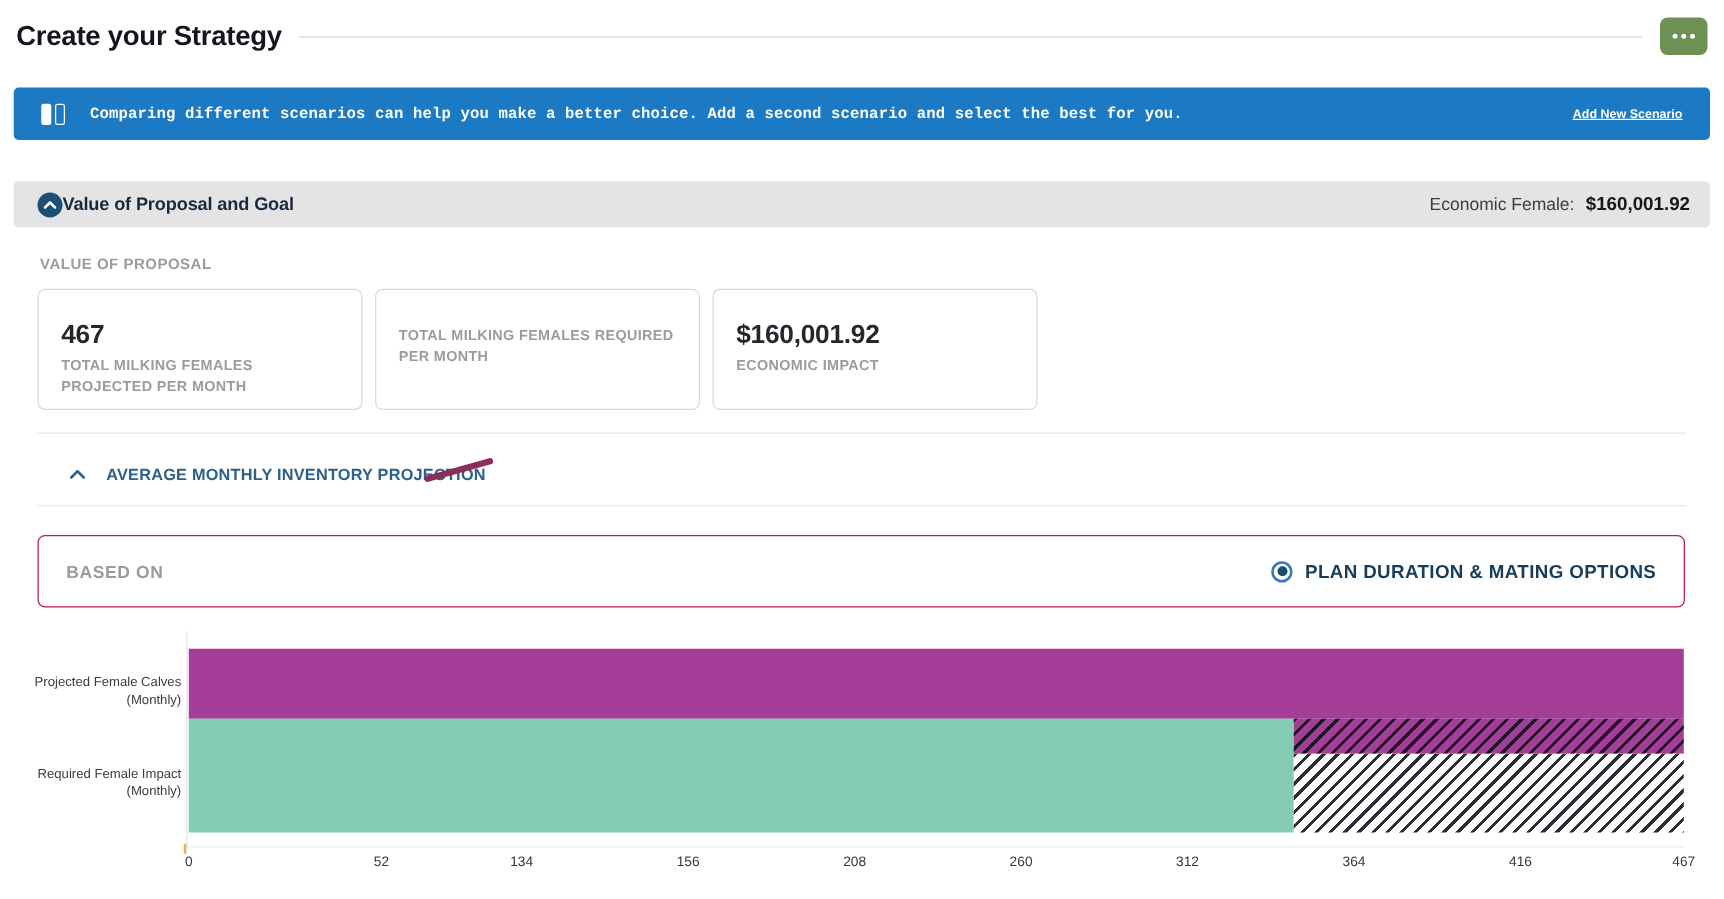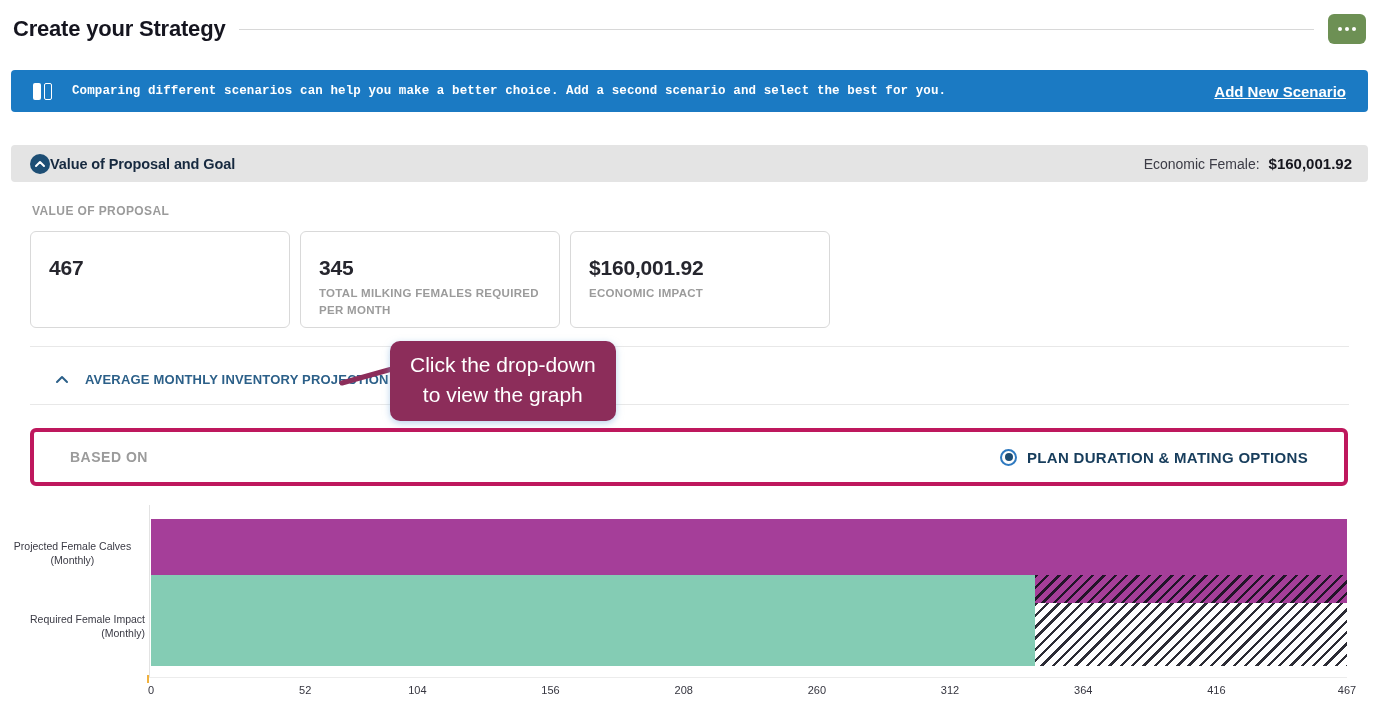--- a/index.html
+++ b/index.html
@@ -20,7 +20,7 @@
   .compare-icon .b1 { width:8px; height:17px; background:#fff; border-radius:2px; }
   .compare-icon .b2 { width:8px; height:17px; border:1.6px solid #fff; border-radius:2px; }
   .banner-msg { color:#fff; font-size:12.5px; font-weight:bold; letter-spacing:0.1px;font-family:Liberation Mono, monospace; }
-  .banner-link { margin-left:auto; color:#fff; font-size:15px; font-weight:bold; text-decoration:underline; cursor:pointer; white-space:nowrap; }
+  .banner-link { margin-left:auto; color:#fff; font-size:10px; font-weight:bold; text-decoration:underline; cursor:pointer; white-space:nowrap; }
 
   
   .section-bar { position:absolute; top:145px; left:11px; right:11px; height:37px; background:#e4e4e4; border-radius:4px; display:flex; align-items:center; padding:0 16px 0 19px; }

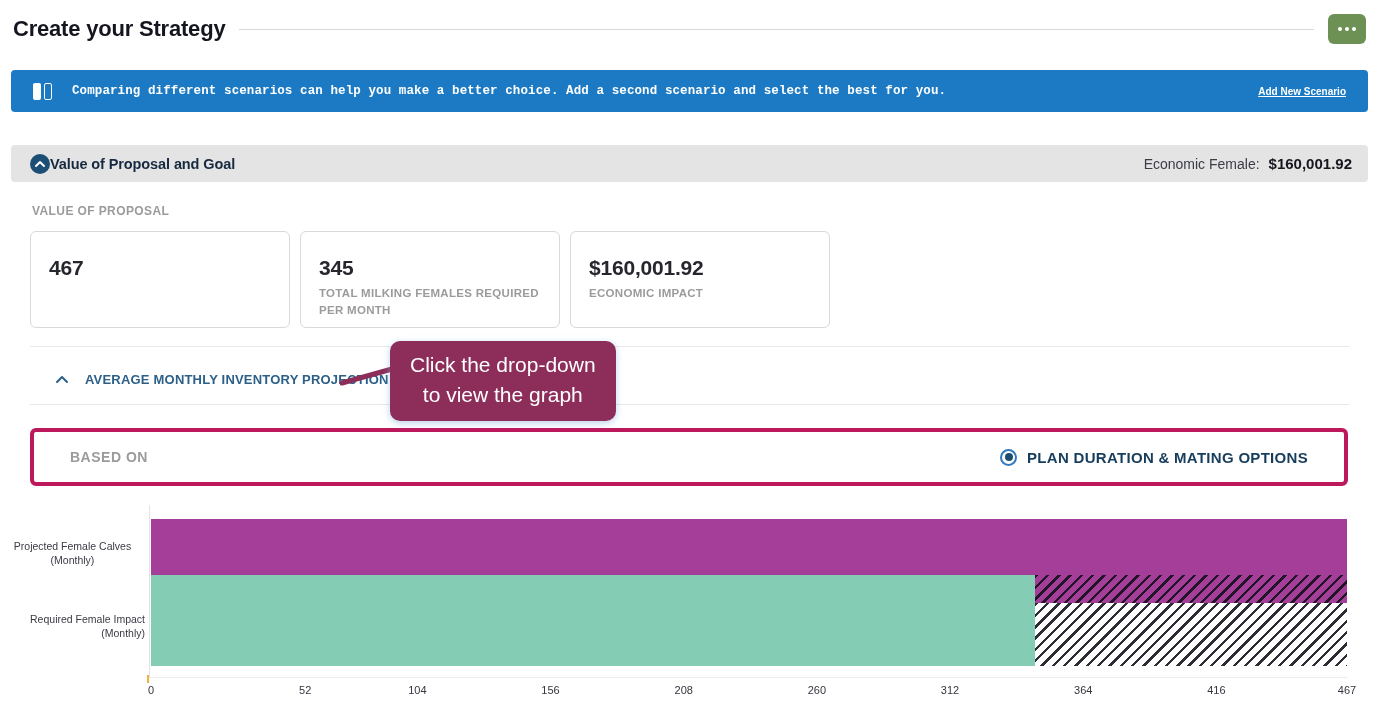--- a/index.html
+++ b/index.html
@@ -120,7 +120,6 @@
       <div class="card-value">467</div>
     </div>
     <div class="card">
-      <div class="card-value">345</div>
       <div class="card-label">TOTAL MILKING FEMALES REQUIRED PER MONTH</div>
     </div>
     <div class="card">

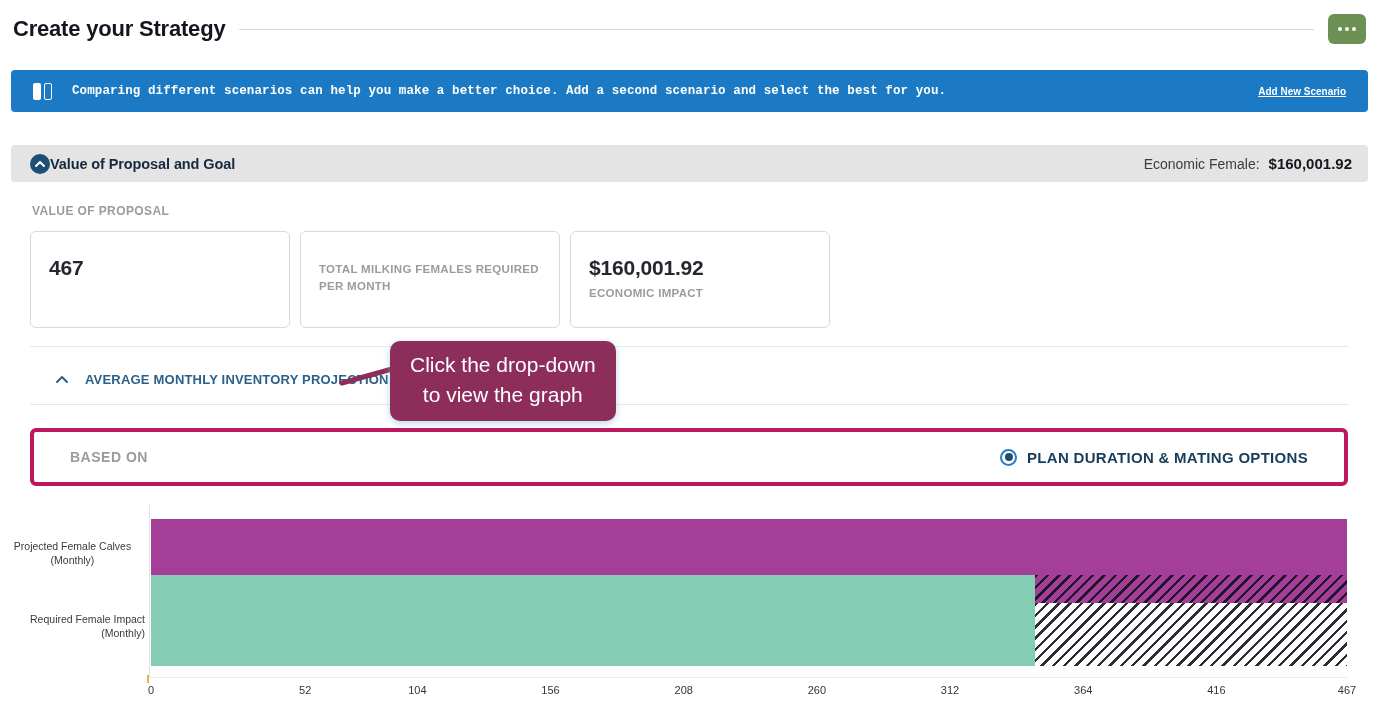--- a/index.html
+++ b/index.html
@@ -118,6 +118,7 @@
   <div class="cards">
     <div class="card">
       <div class="card-value">467</div>
+      <div class="card-label">TOTAL MILKING FEMALES PROJECTED PER MONTH</div>
     </div>
     <div class="card">
       <div class="card-label">TOTAL MILKING FEMALES REQUIRED PER MONTH</div>

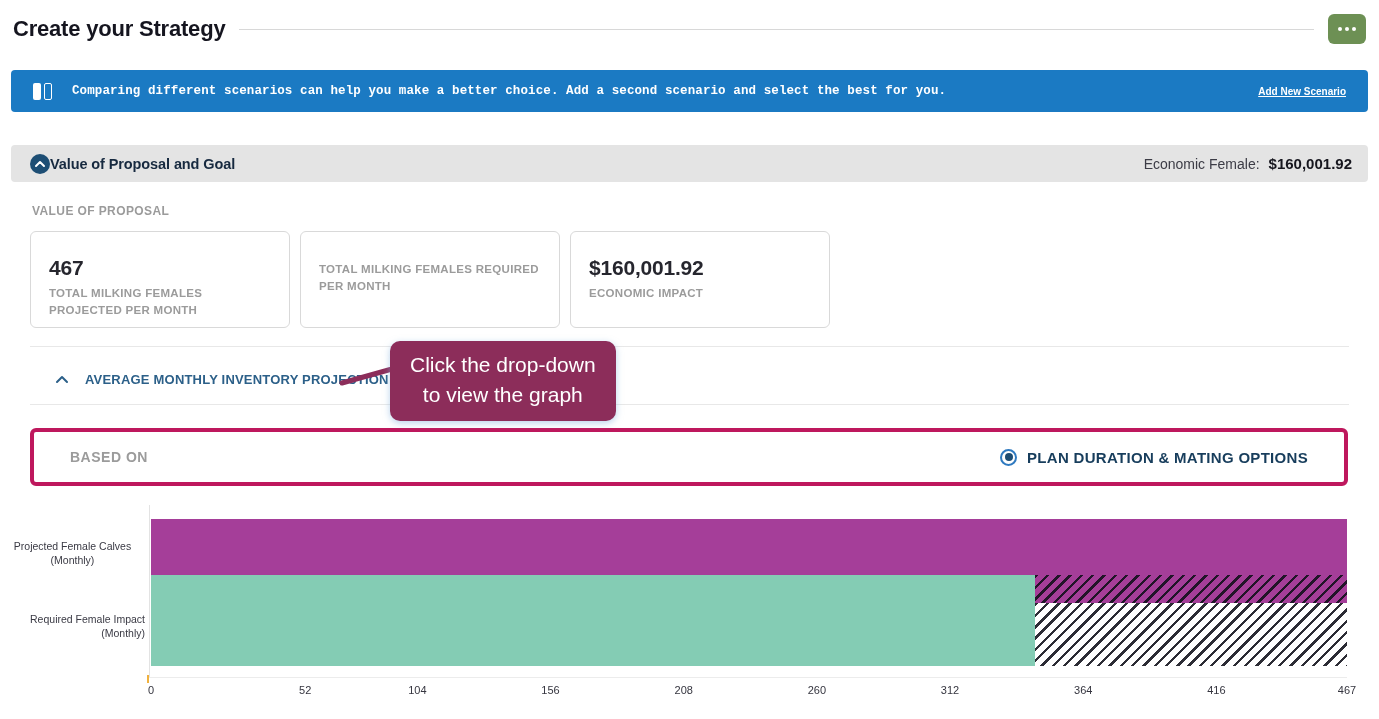--- a/index.html
+++ b/index.html
@@ -141,10 +141,6 @@
   <svg class="tooltip-pointer" width="58" height="26">
     <line x1="4" y1="21" x2="54" y2="7" stroke="#8c2d5a" stroke-width="5" stroke-linecap="round"></line>
   </svg>
-  <div class="tooltip">
-    <div>Click the drop-down</div>
-    <div>to view the graph</div>
-  </div>
 
   <div class="based-card">
     <span class="based-label">BASED ON</span>

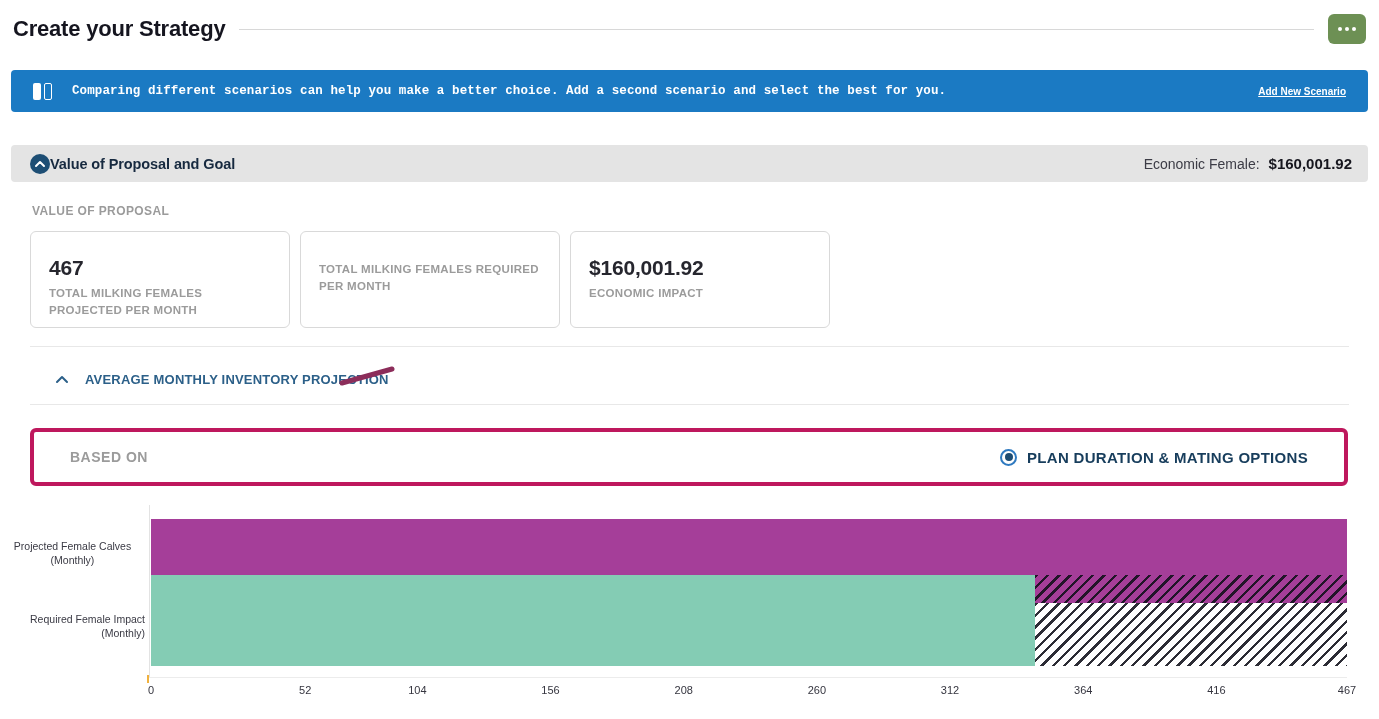--- a/index.html
+++ b/index.html
@@ -48,7 +48,7 @@
   .tooltip-pointer { position:absolute; top:362px; left:338px; z-index:4; }
 
   
-  .based-card { position:absolute; top:428px; left:30px; right:31px; height:58px; border:4px solid #be185d; border-radius:6px; display:flex; align-items:center; padding:0 36px; background:#fff; }
+  .based-card { position:absolute; top:428px; left:30px; right:31px; height:58px; border:1px solid #be185d; border-radius:6px; display:flex; align-items:center; padding:0 22px; background:#fff; }
   .based-label { font-size:14px; font-weight:bold; color:#9b9b9b; letter-spacing:0.5px; }
   .radio-group { margin-left:auto; display:flex; align-items:center; gap:10px; }
   .radio { width:17px; height:17px; border:2px solid #2f7ac0; border-radius:50%; display:flex; align-items:center; justify-content:center; cursor:pointer; background:#fff; }

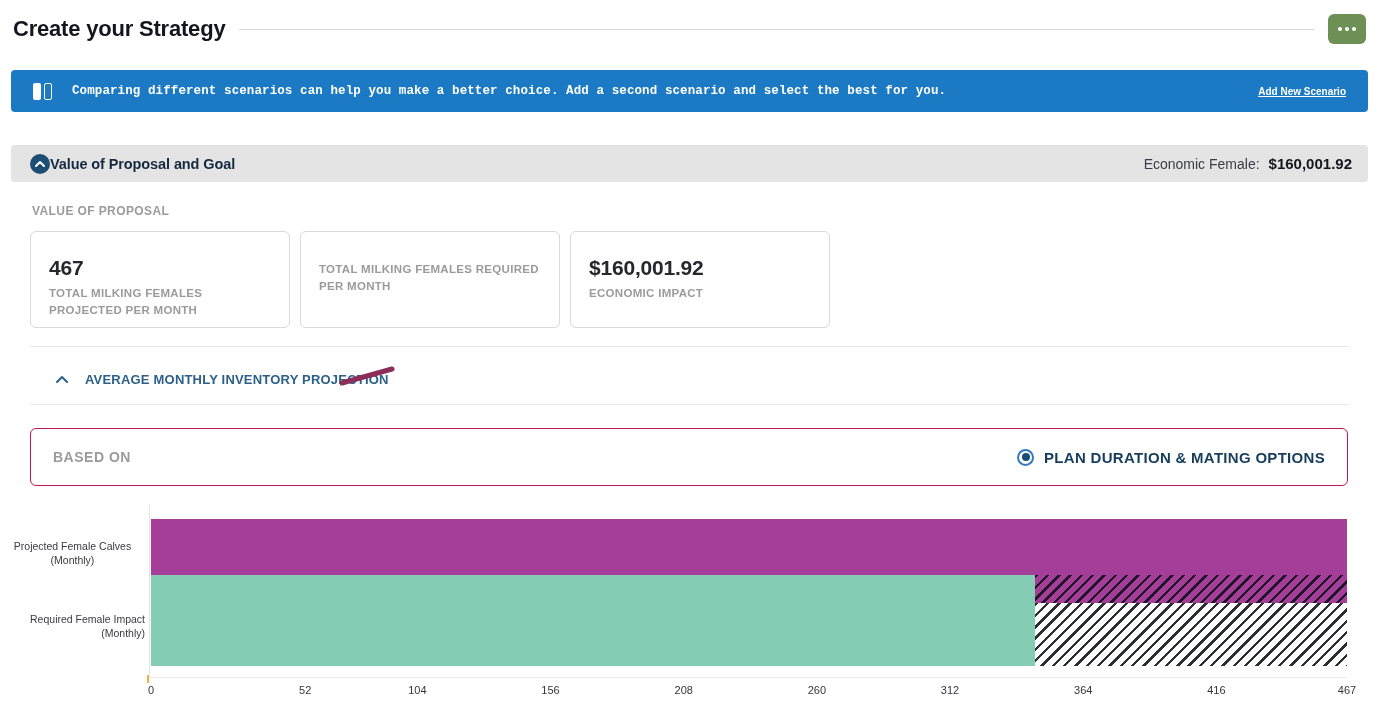--- a/index.html
+++ b/index.html
@@ -58,7 +58,7 @@
   
   .chart { position:absolute; top:505px; left:0; width:1379px; height:205px; }
   .y-label { position:absolute; left:0; width:145px; text-align:right; font-size:10.5px; color:#3a3a44; line-height:1.3; }
-  .y-label.r1 { top:35px;text-align:center; } .y-label.r2 { top:108px; }
+  .y-label.r1 { top:35px; } .y-label.r2 { top:108px; }
   .plot { position:absolute; left:151px; top:0; width:1196px; height:205px; }
   .axis-vline { position:absolute; left:-2px; top:0; width:1px; height:172px; background:#e3e3e3; }
   .bar { position:absolute; left:0; }

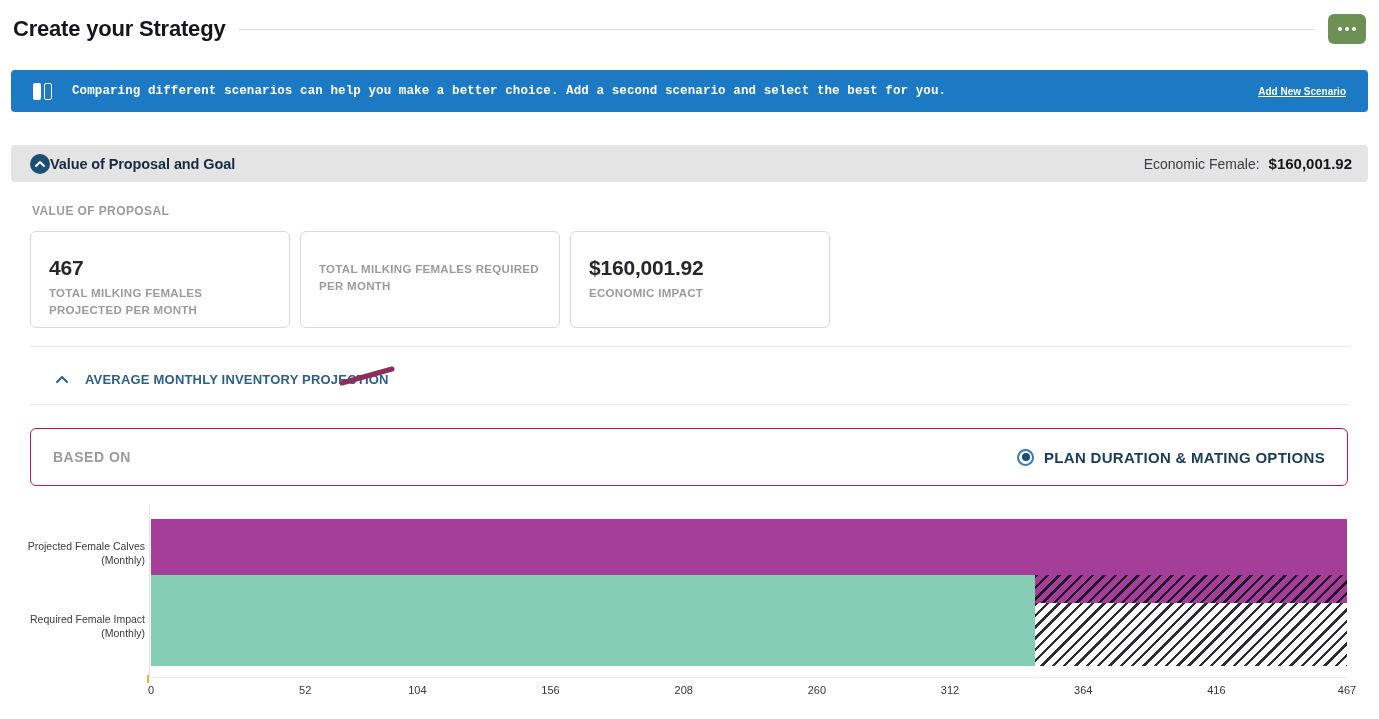--- a/index.html
+++ b/index.html
@@ -166,7 +166,7 @@
       <div class="ticks">
           <span class="tick" style="left: 0%;">0</span>
           <span class="tick" style="left: 11.1349%; padding-left: 42px;">52</span>
-          <span class="tick" style="left: 22.2698%;">104</span>
+          <span class="tick" style="left: 22.2698%;">134</span>
           <span class="tick" style="left: 33.4047%;">156</span>
           <span class="tick" style="left: 44.5396%;">208</span>
           <span class="tick" style="left: 55.6745%;">260</span>

